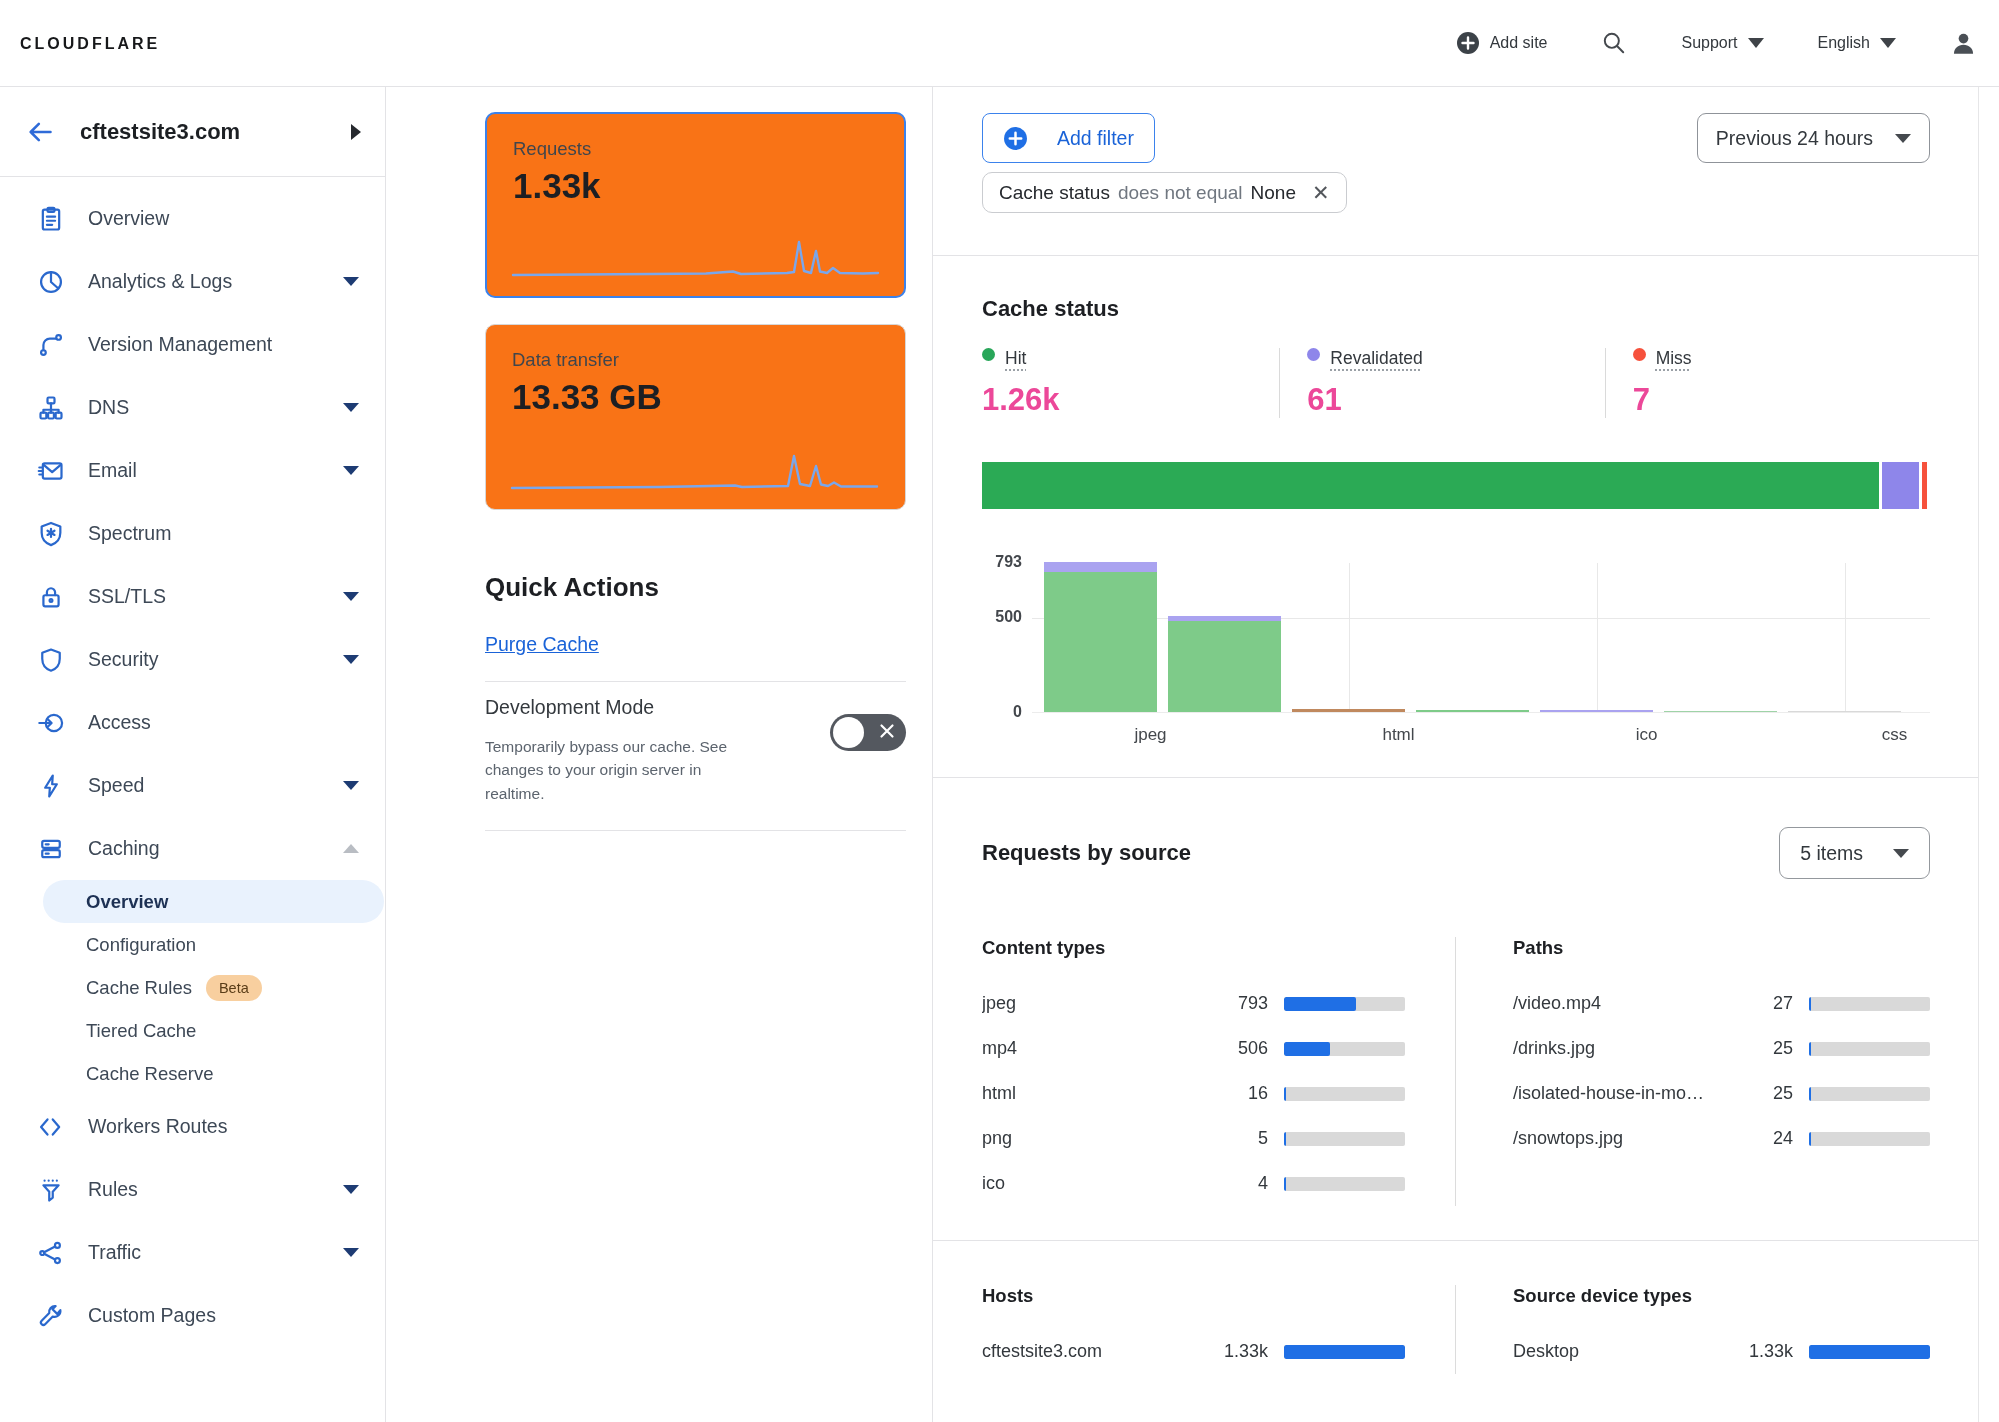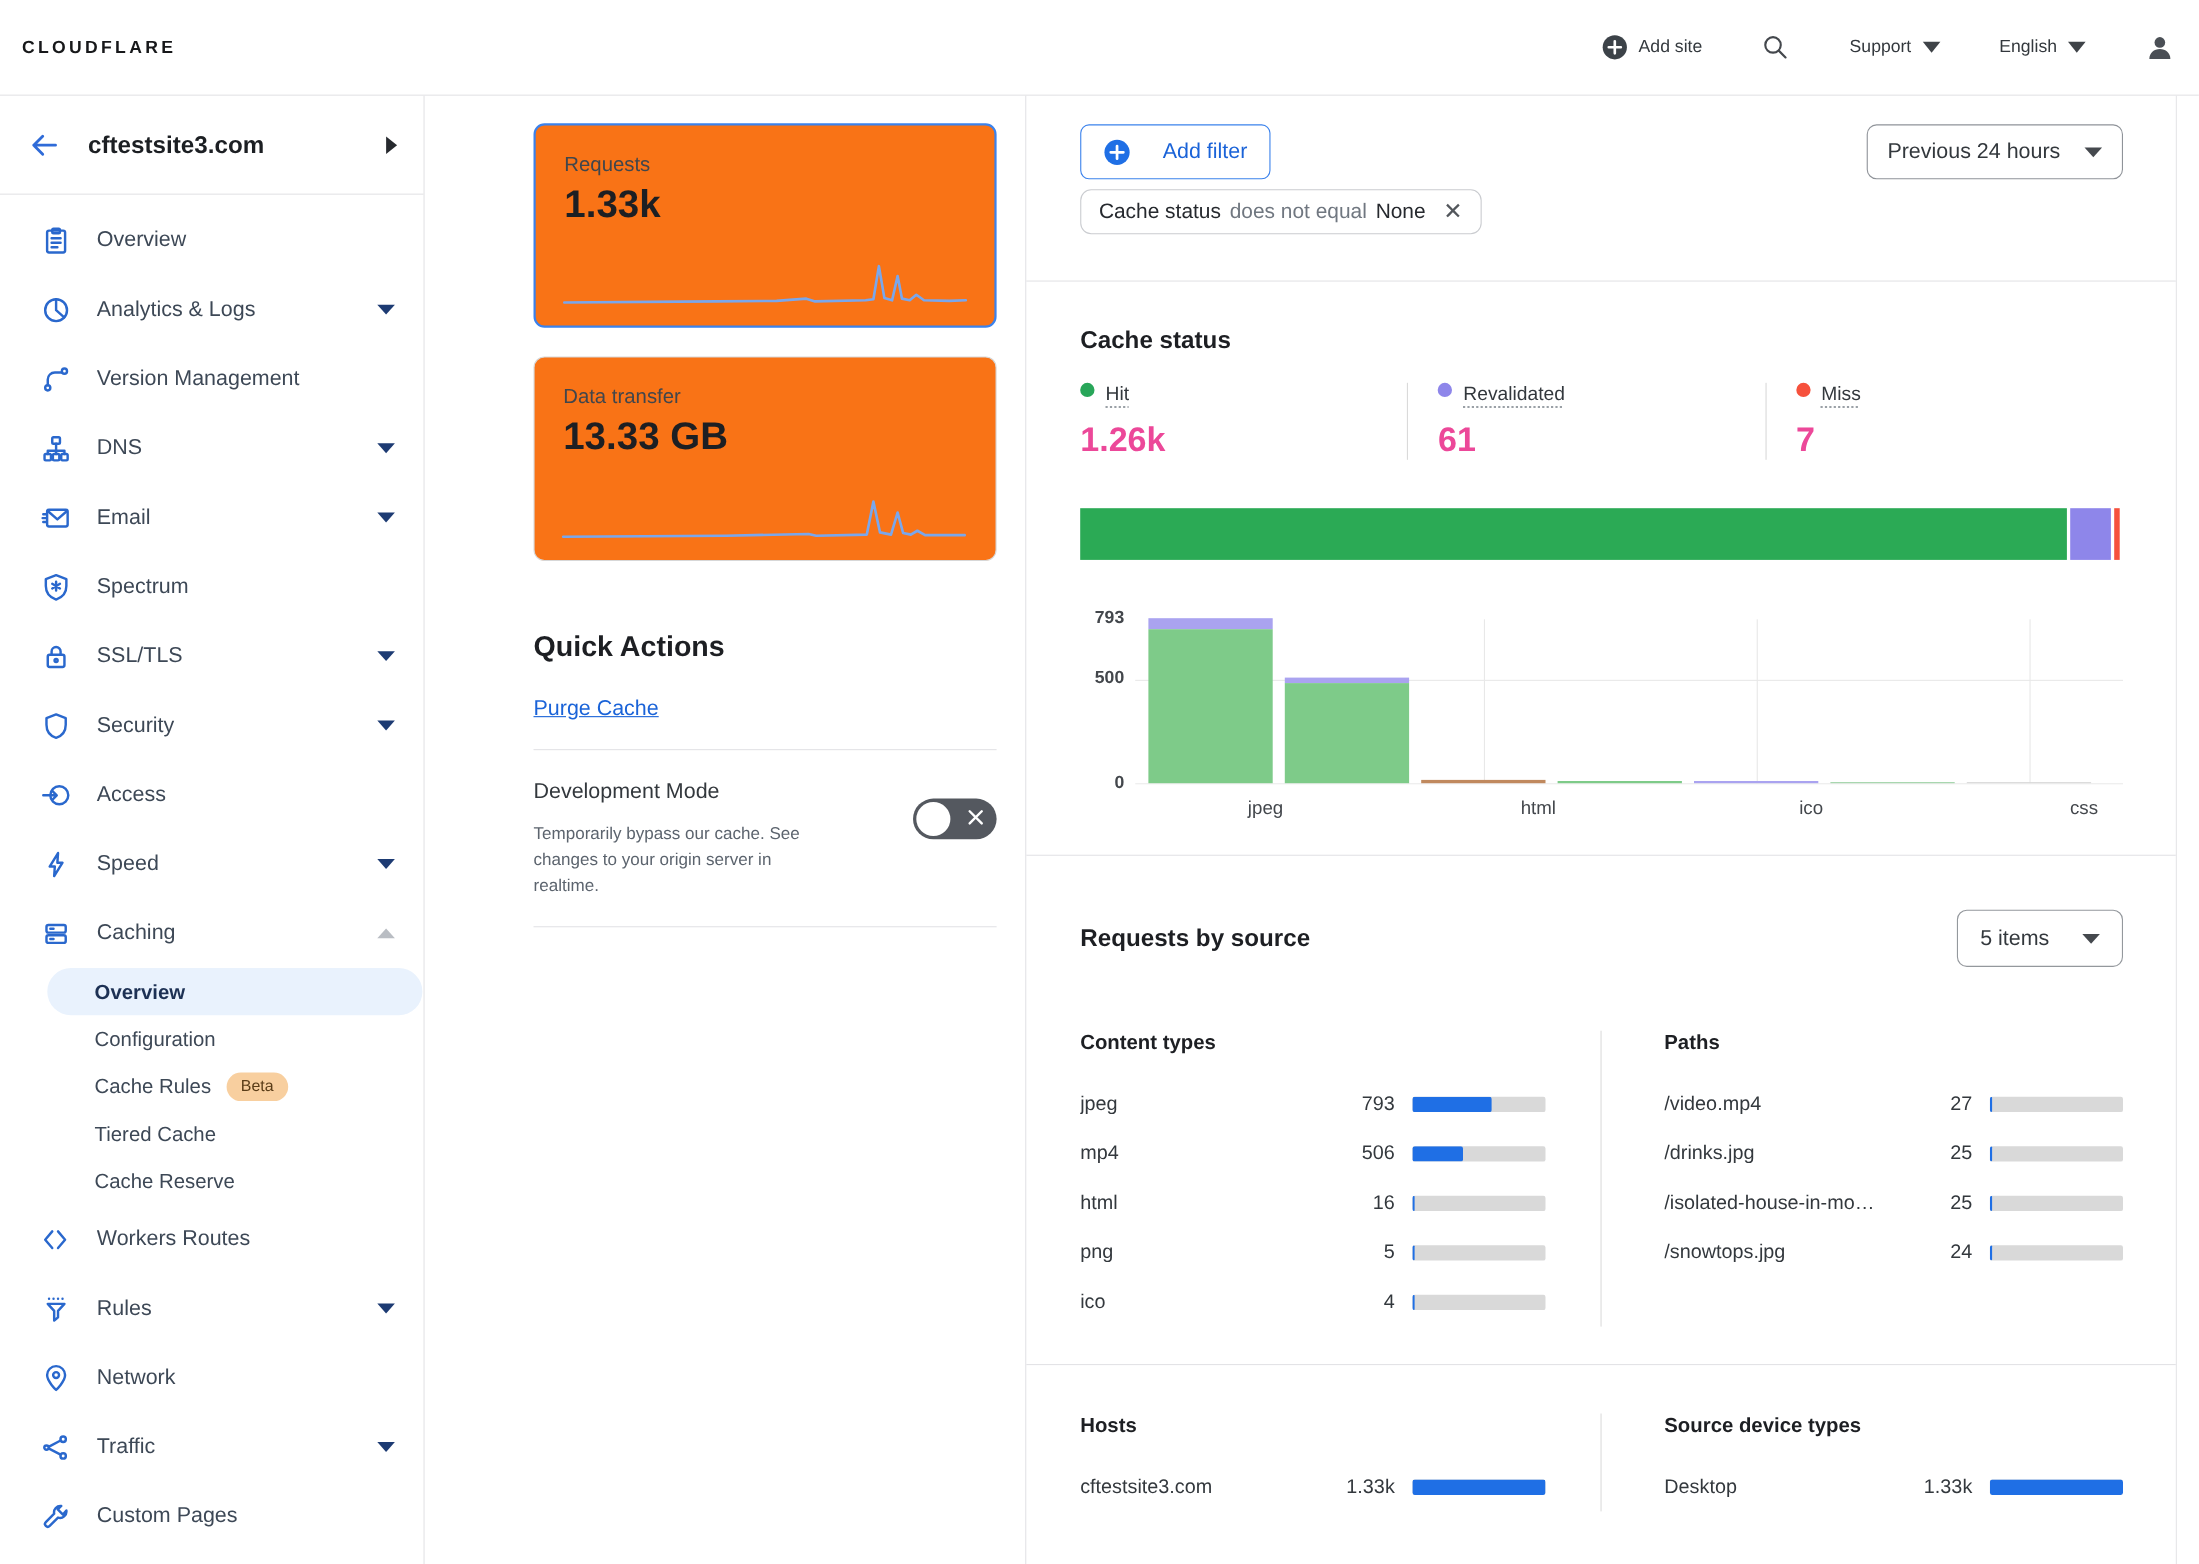--- a/index.html
+++ b/index.html
@@ -55,7 +55,7 @@
   .purge { display:inline-block; margin-top:30px; font-size:19.5px; color:#1a63d8;
     text-decoration:underline; cursor:pointer; }
   .mid-hr { border:none; border-top:1px solid #e3e3e6; margin-top:25px; }
-  .devmode { margin-top:26px; display:flex; }
+  .devmode { margin-top:14px; display:flex; }
   .dev-title { font-size:19.5px; color:#33383d; }
   .dev-desc { margin-top:16px; font-size:15.5px; line-height:1.5; color:#5c646e; width:258px; }
   .toggle { margin-left:auto; margin-top:18px; position:relative; width:76px; height:37px;

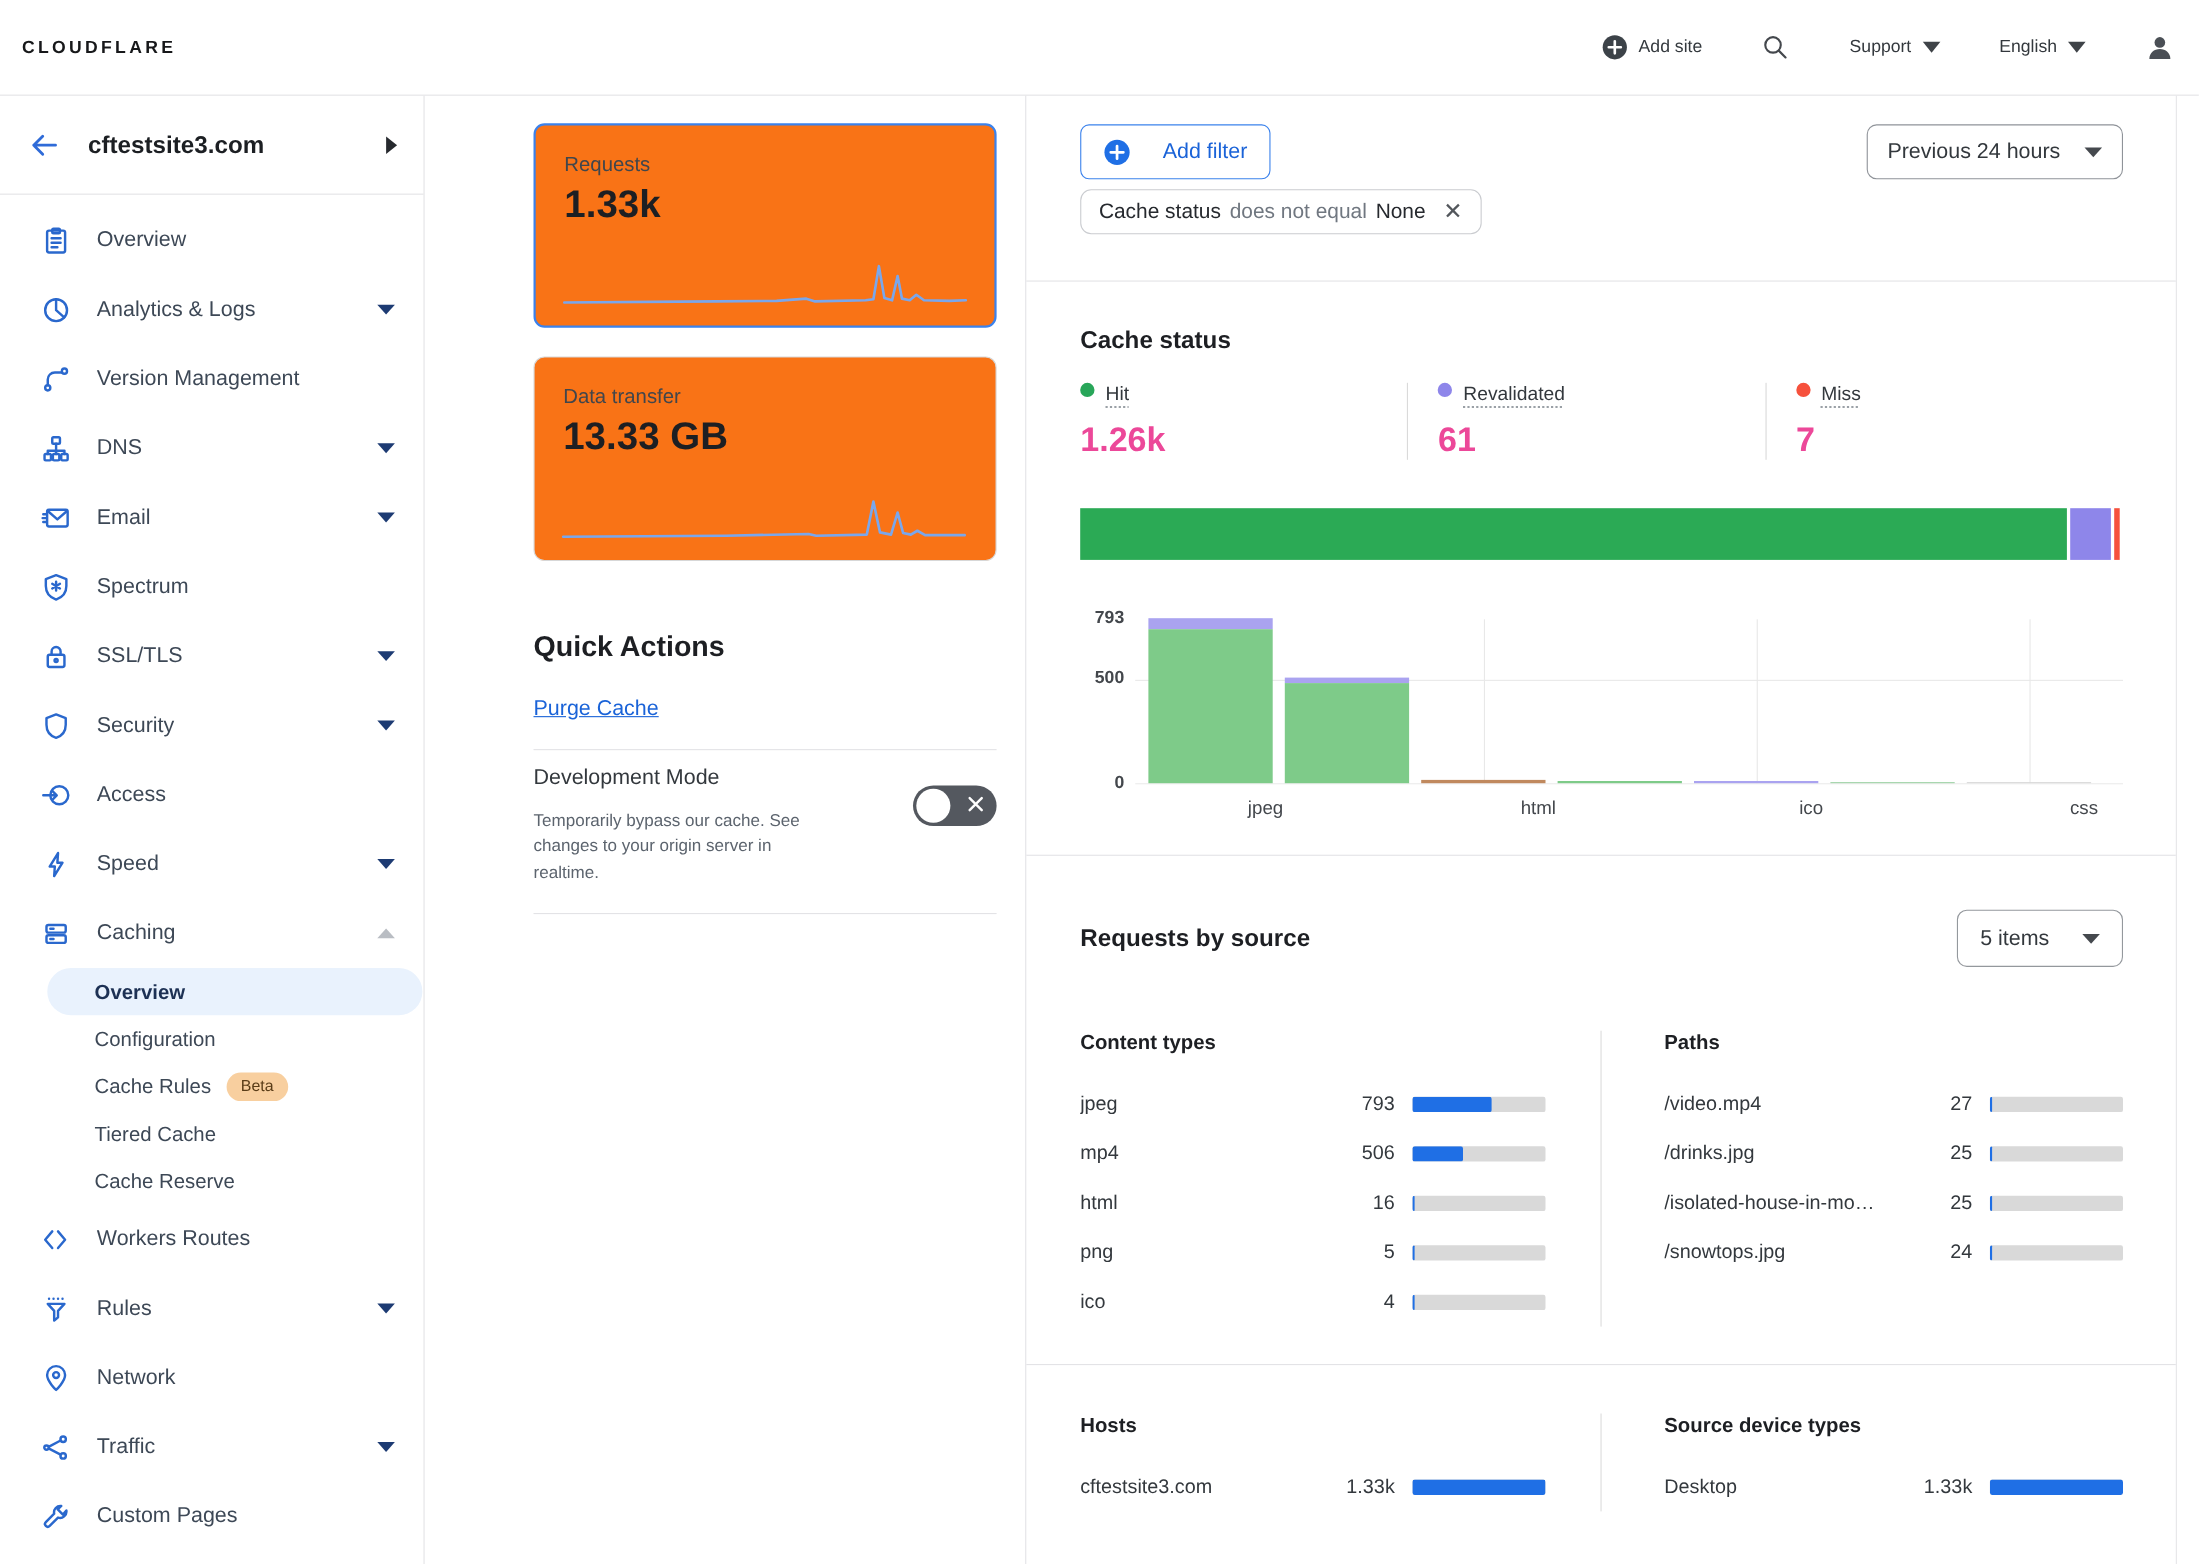--- a/index.html
+++ b/index.html
@@ -347,17 +347,6 @@
           </span>
           <span class="nav-label">Rules</span>
           <span class="caret-down"></span>
-        </div>
-        <div class="nav-item">
-          <span class="nav-icon">
-            <svg viewBox="0 0 24 24">
-              <g fill="none" stroke="currentColor" stroke-width="1.9" stroke-linecap="round" stroke-linejoin="round">
-                <path d="M12 21s-7-6.5-7-11.5a7 7 0 0 1 14 0C19 14.5 12 21 12 21z"></path>
-                <circle cx="12" cy="9.5" r="2.3"></circle>
-              </g>
-            </svg>
-          </span>
-          <span class="nav-label">Network</span>
         </div>
         <div class="nav-item">
           <span class="nav-icon">

